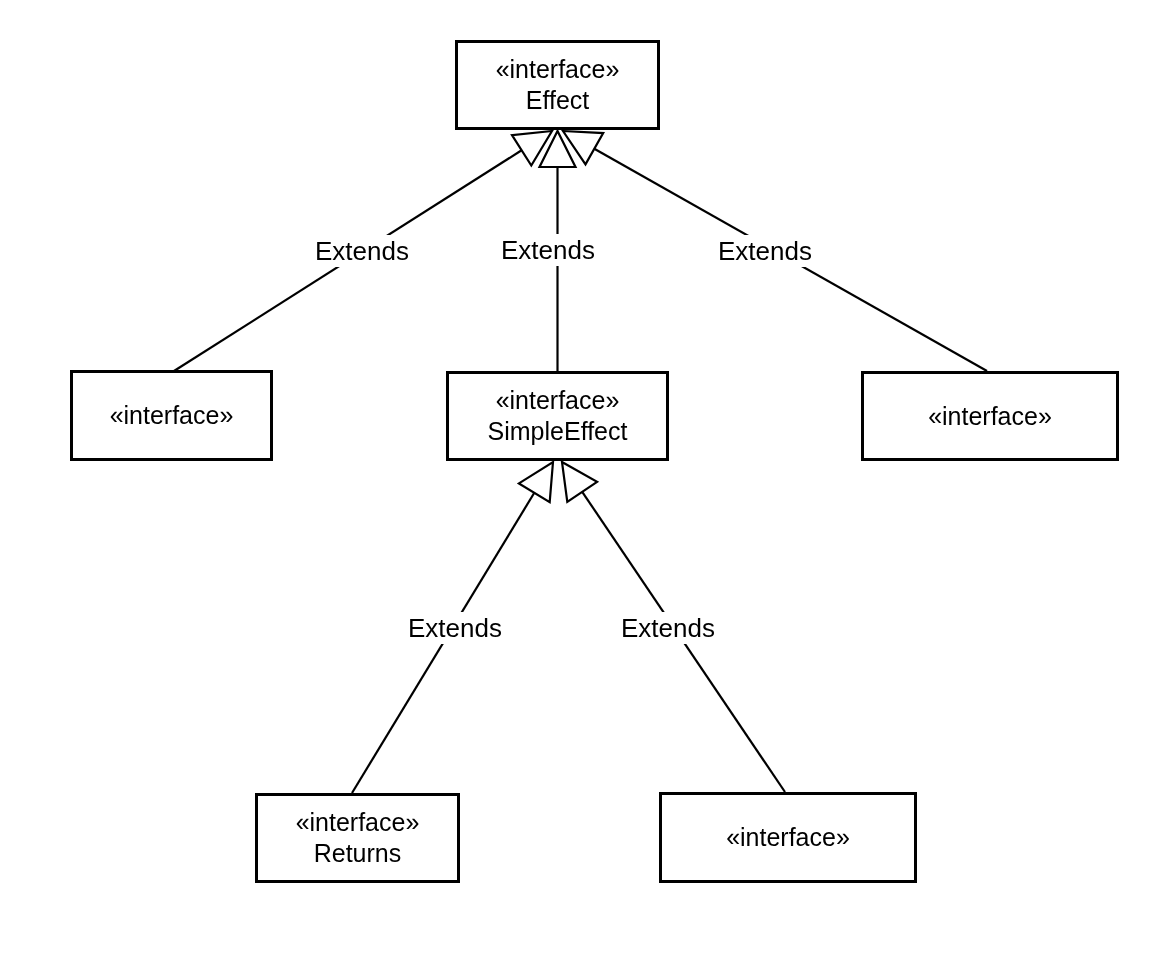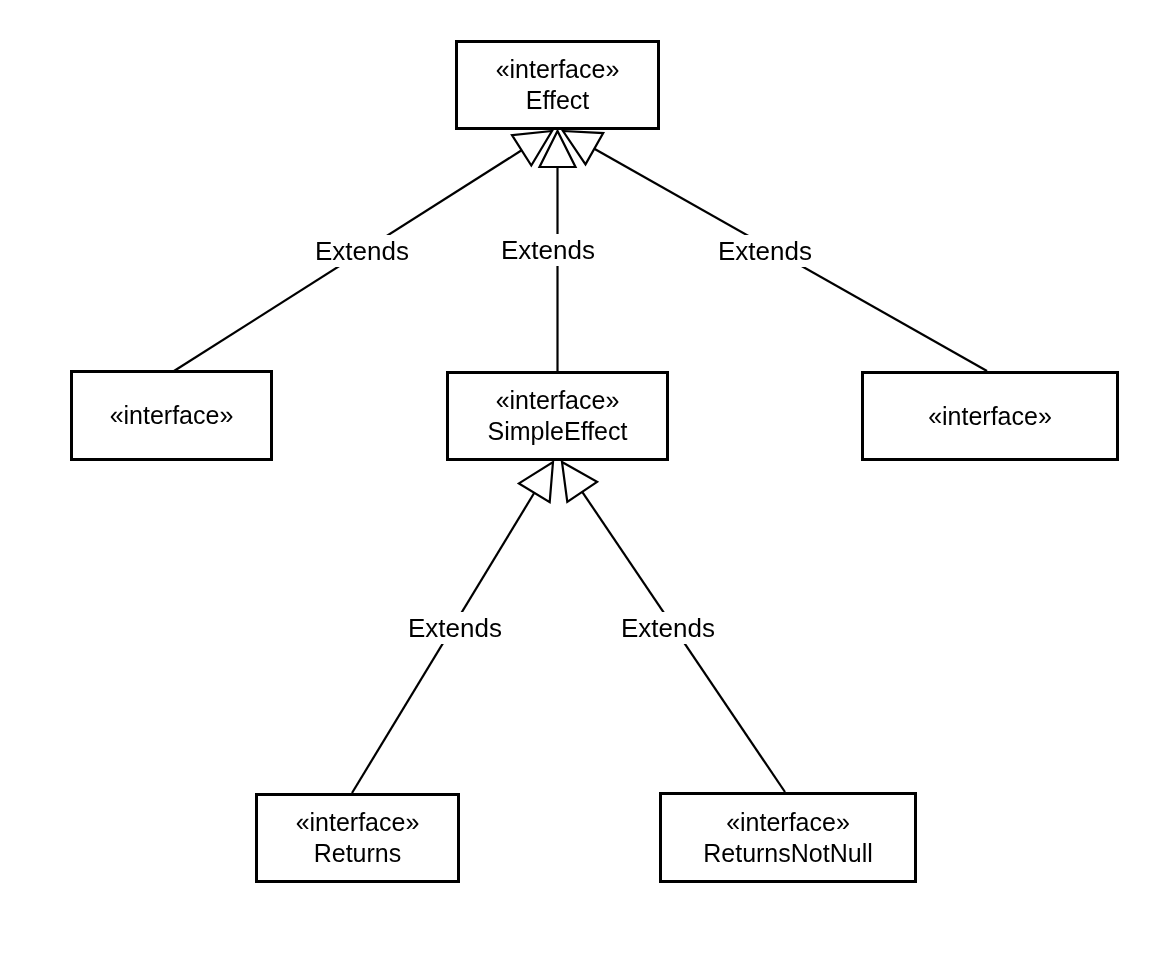--- a/index.html
+++ b/index.html
@@ -123,7 +123,6 @@
 
   <div class="node n-returnsnotnull">
     <span class="stereo">«interface»</span>
-    <span class="iname">ReturnsNotNull</span>
   </div>
 
 </div>

